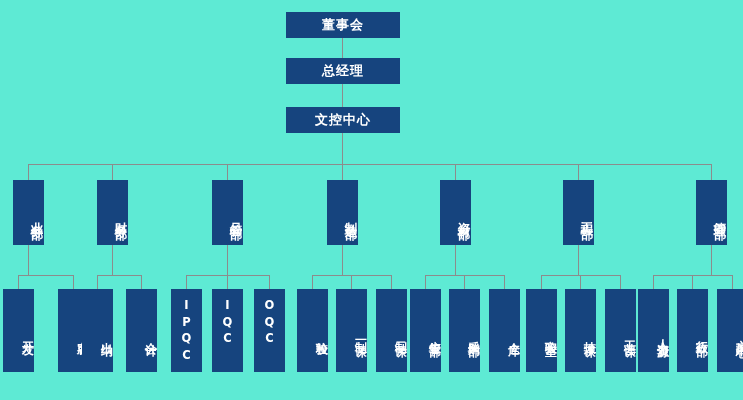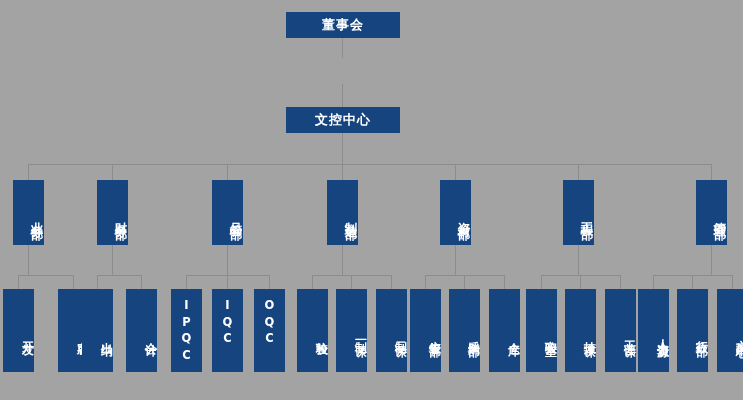--- a/index.html
+++ b/index.html
@@ -17,7 +17,7 @@
     position: relative;
     width: 743px;
     height: 400px;
-    background: #a3a3a3;
+    background: #5eead4;
   }
   .node {
     position: absolute;

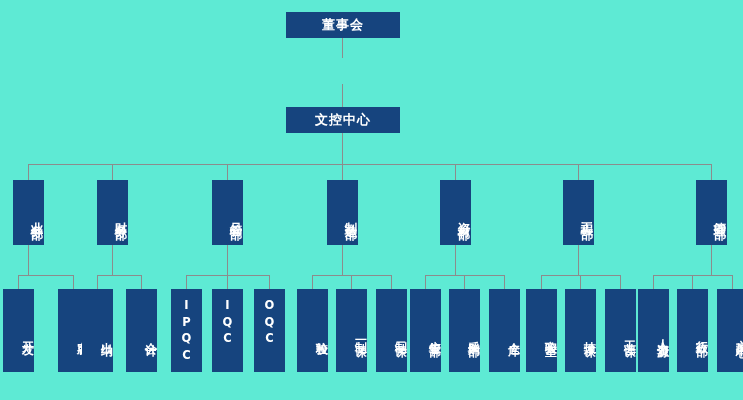--- a/index.html
+++ b/index.html
@@ -77,6 +77,7 @@
 
   <div class="node top" style="left:286px; top:12px; width:114px; height:26px;">董事会</div>
 
+  <div class="node top" style="left:286px; top:58px; width:114px; height:26px;">总经理</div>
 
   <div class="node top" style="left:286px; top:107px; width:114px; height:26px;">文控中心</div>
 

